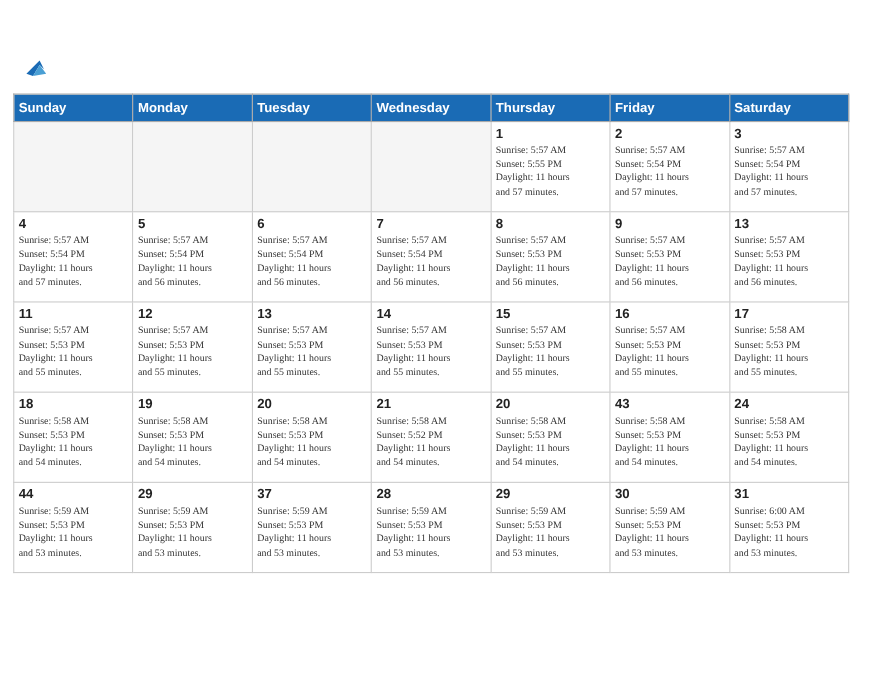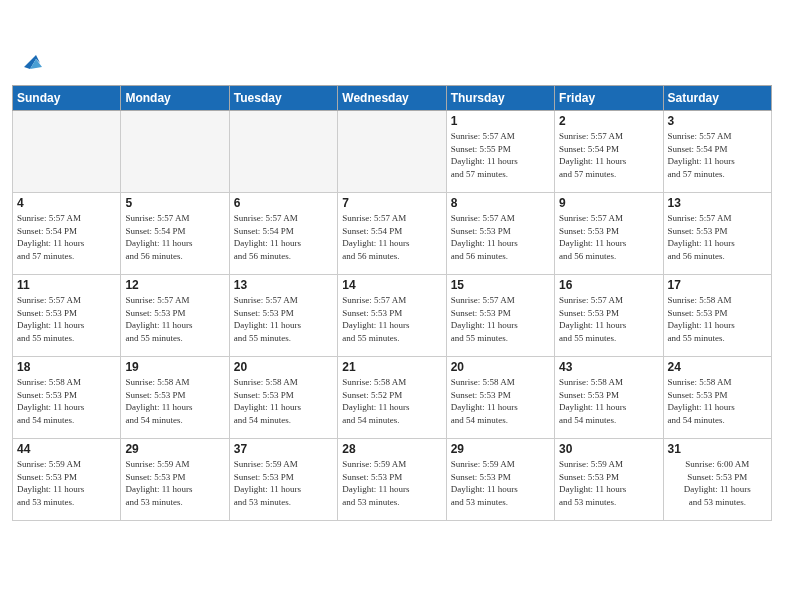--- a/index.html
+++ b/index.html
@@ -358,7 +358,7 @@
           </td>
           <td>
             <span class="day-num">31</span>
-            <div class="day-info" style="white-space: pre-line; text-align: center;">Sunrise: 6:00 AM
+            <div class="day-info" style="white-space: pre-line;">Sunrise: 6:00 AM
 Sunset: 5:53 PM
 Daylight: 11 hours
 and 53 minutes.</div>

